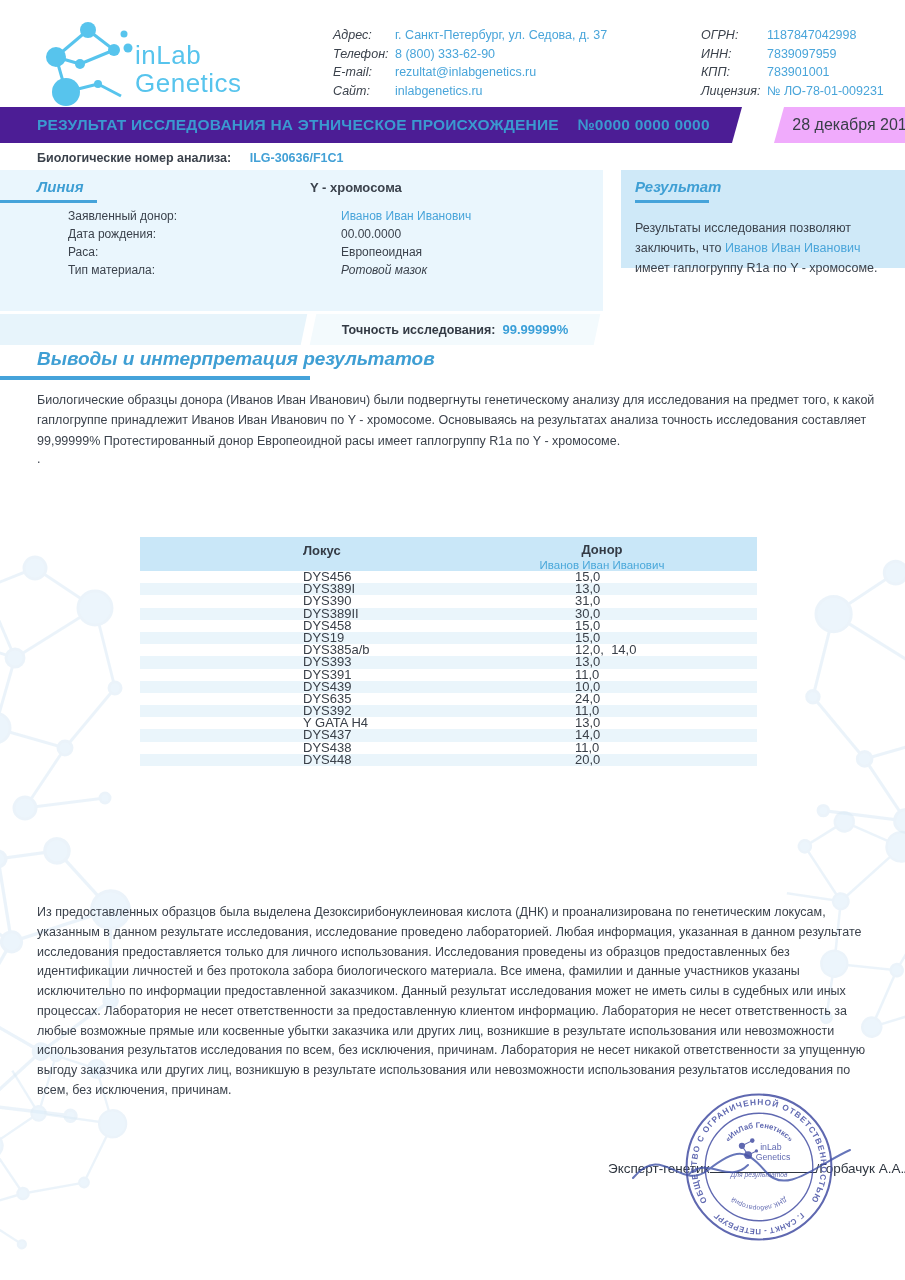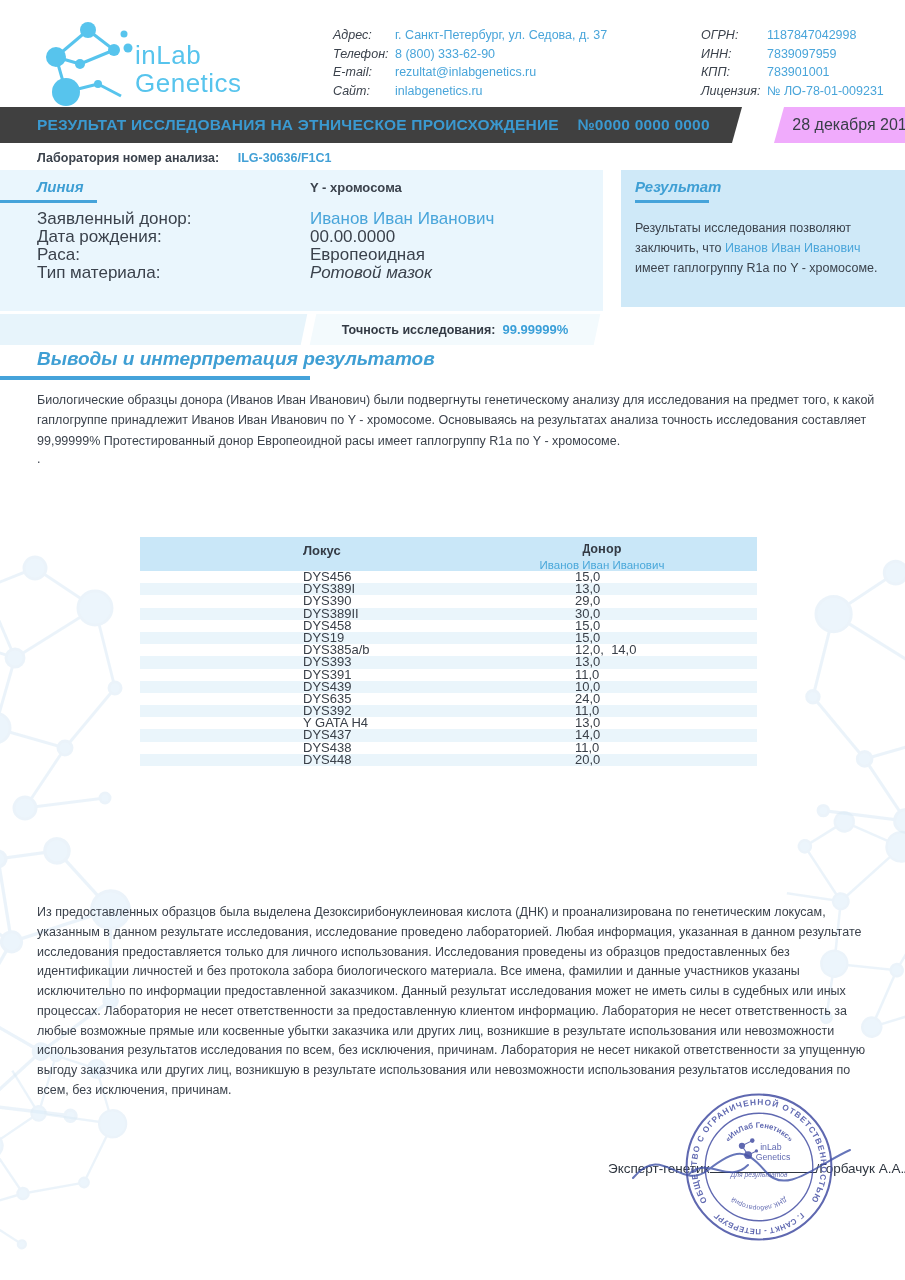--- a/index.html
+++ b/index.html
@@ -21,7 +21,7 @@
   .info-value { color:#49a5da; }
 
   
-  .banner { position:absolute; left:0; top:107px; width:742px; height:36px; background:#404040;
+  .banner { position:absolute; left:0; top:107px; width:742px; height:36px; background:#4c1d95;
             clip-path:polygon(0 0, 100% 0, calc(100% - 10px) 100%, 0 100%);
             display:flex; align-items:center; }
   .banner-text { margin-left:37px; font-size:15.5px; font-weight:bold; color:#3a99d0; letter-spacing:0.2px; }

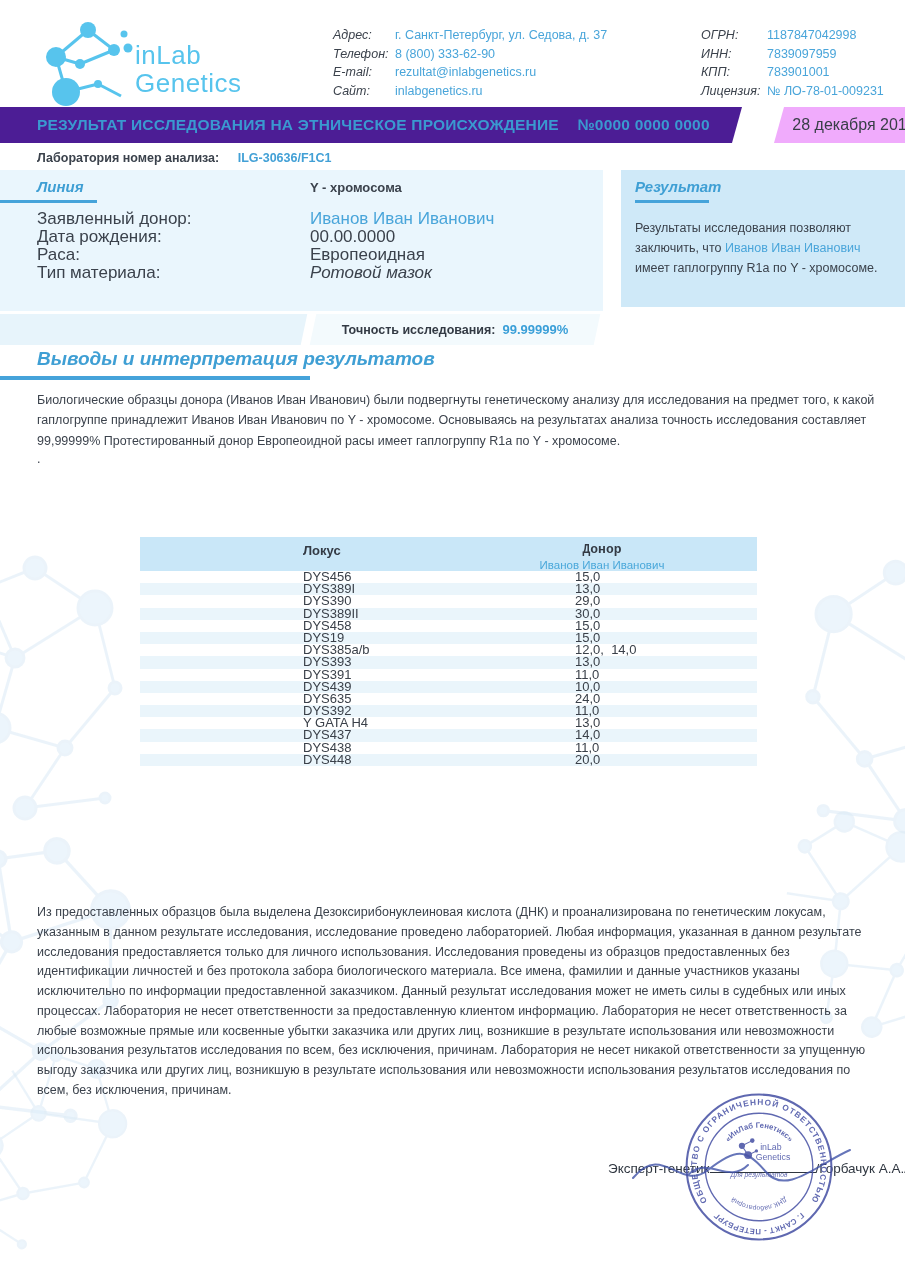--- a/index.html
+++ b/index.html
@@ -209,7 +209,7 @@
   <div class="date-block">28 декабря 2018</div>
 
   <div class="lab-number">
-    <span class="lab-label">Лаборатория номер анализа:</span>
+    <span class="lab-label">Биологические номер анализа:</span>
     <span class="lab-value">ILG-30636/F1C1</span>
   </div>
 

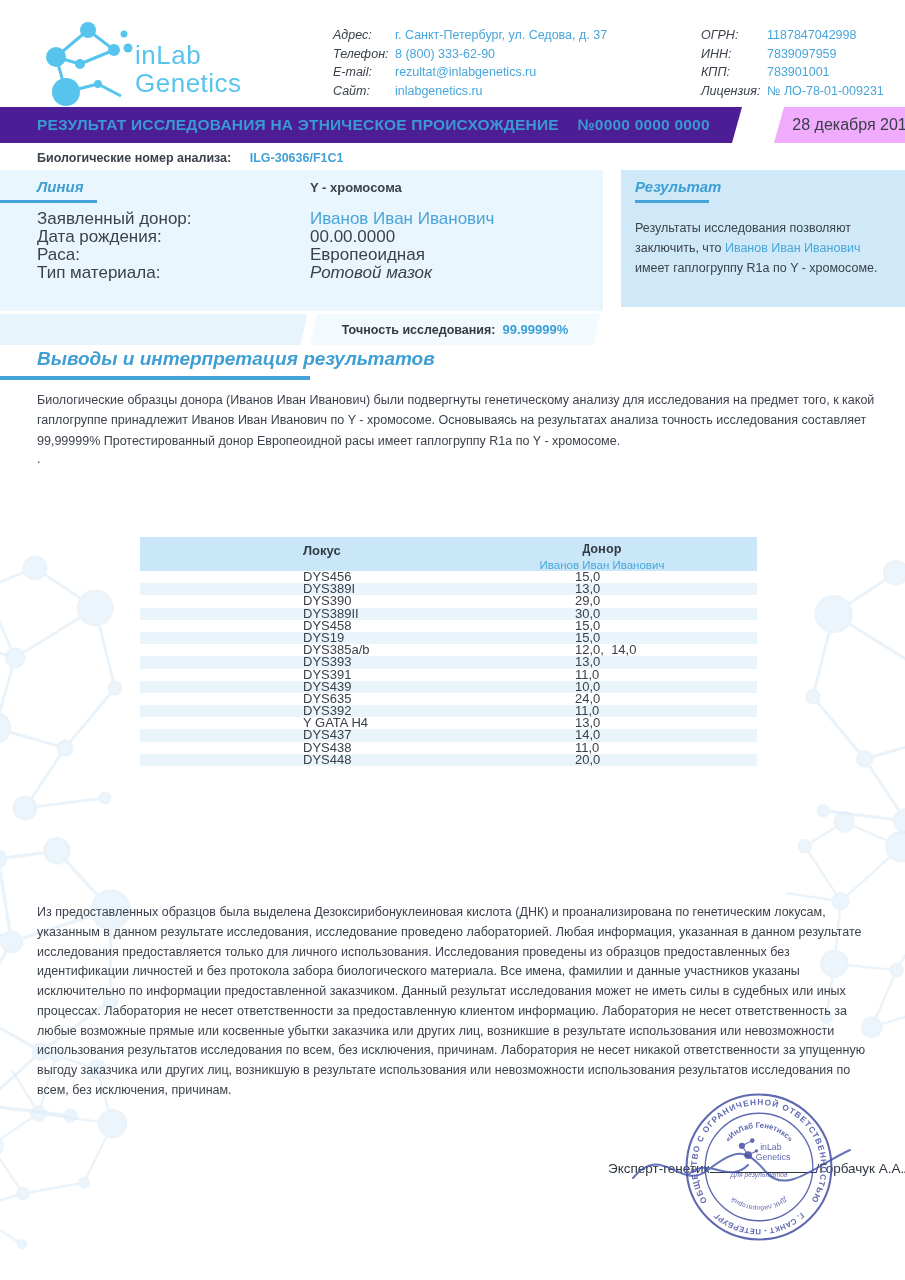--- a/index.html
+++ b/index.html
@@ -38,7 +38,7 @@
 
   
   .box-line { position:absolute; left:0; top:170px; width:603px; height:141px; background:#eaf6fd; }
-  .box-result { position:absolute; left:621px; top:170px; width:284px; height:137px; background:#cfe9f8; }
+  .box-result { position:absolute; left:621px; top:170px; width:284px; height:98px; background:#cfe9f8; }
   .sec-title { position:absolute; font-size:15px; font-style:italic; font-weight:bold; color:#3f9fd4; }
   .sec-underline { position:absolute; height:3px; background:#45a3da; }
   .chromosome { position:absolute; left:310px; top:10px; font-size:13px; font-weight:bold; color:#3b424c; }

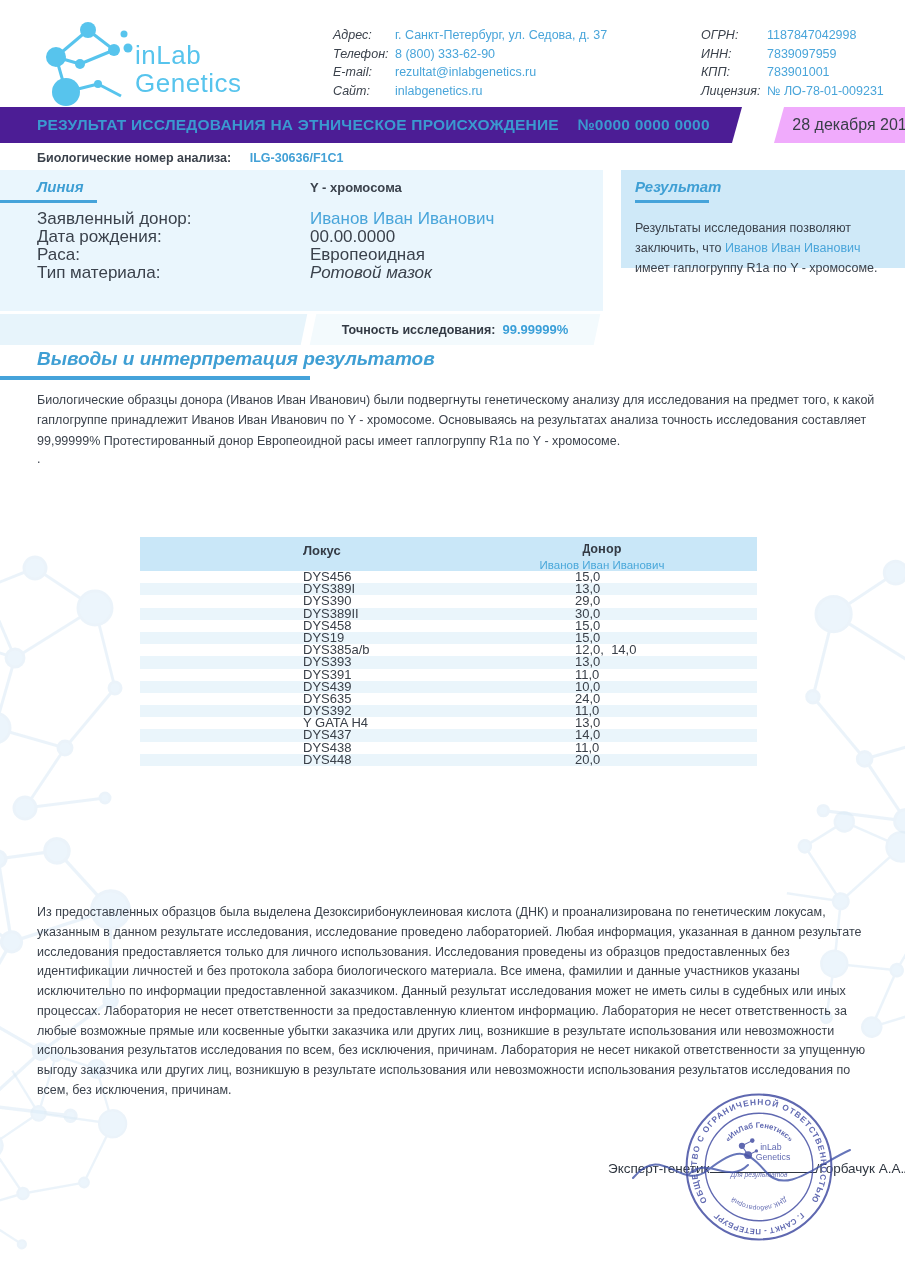--- a/index.html
+++ b/index.html
@@ -43,7 +43,7 @@
   .sec-underline { position:absolute; height:3px; background:#45a3da; }
   .chromosome { position:absolute; left:310px; top:10px; font-size:13px; font-weight:bold; color:#3b424c; }
   .fields { position:absolute; left:37px; top:39px; }
-  .field-row { position:relative; height:18px; font-size:17px; }
+  .field-row { position:relative; height:18px; font-size:12px;margin-left:31px; }
   .field-label { color:#3b424c; }
   .field-value { position:absolute; left:273px; top:0; color:#3b424c; white-space:nowrap; }
   .field-value.blue { color:#49a5da; }

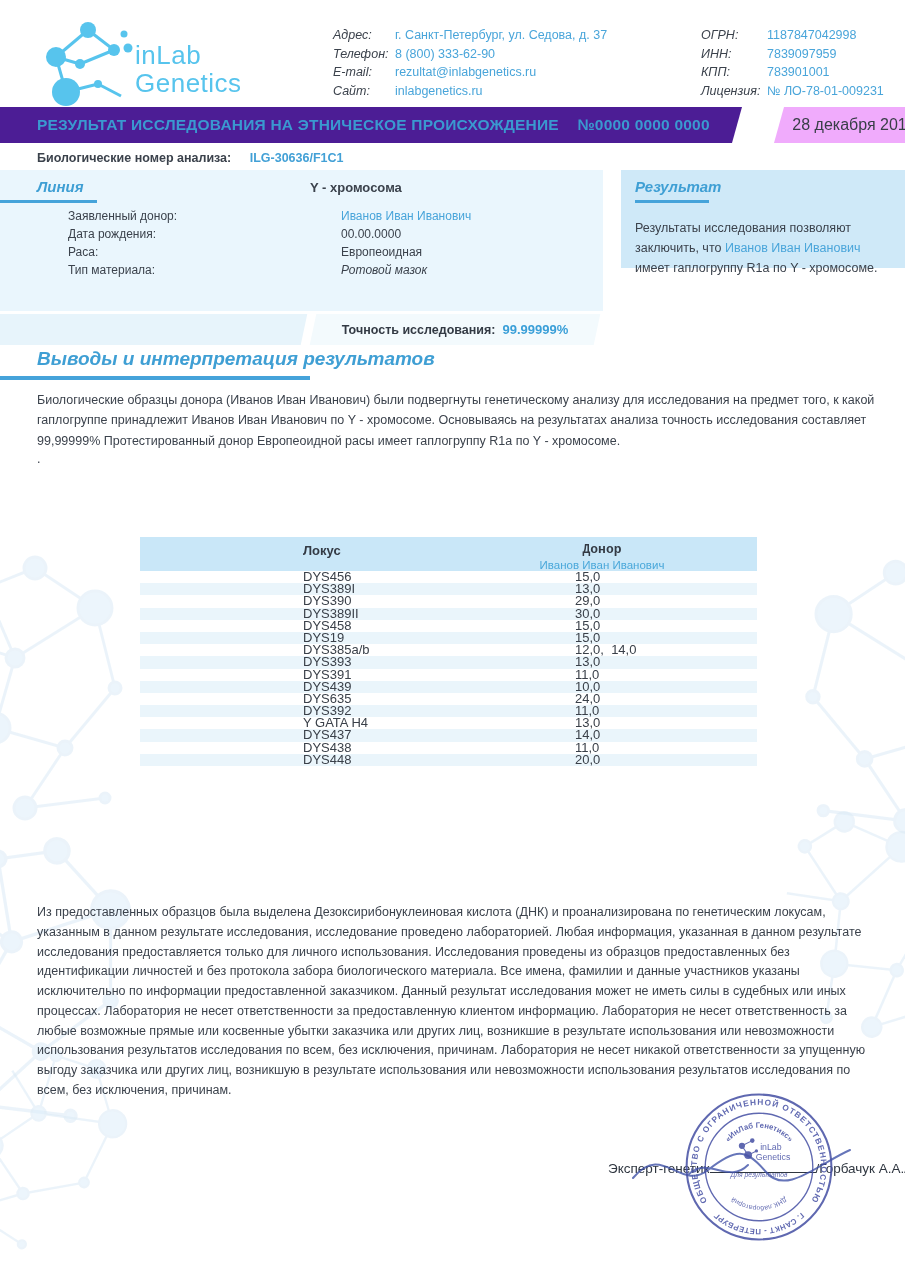--- a/index.html
+++ b/index.html
@@ -69,7 +69,7 @@
   .thead { position:relative; height:34px; background:#c9e7f8; }
   .th-locus { position:absolute; left:163px; top:6px; font-size:13px; font-weight:bold; color:#333a44; }
   .th-donor { position:absolute; left:342px; top:5px; width:240px; text-align:center; }
-  .th-donor .dn { font-size:13px; font-weight:bold; color:#333a44;font-family:Liberation Mono, monospace; }
+  .th-donor .dn { font-size:13px; font-weight:bold; color:#333a44; }
   .th-donor .dnn { font-size:11.5px; color:#4aa8da; margin-top:2px; }
   .tbody { position:relative; }
   .trow { position:relative; height:12.2px; font-size:13px; line-height:12.2px; color:#3a4049; }

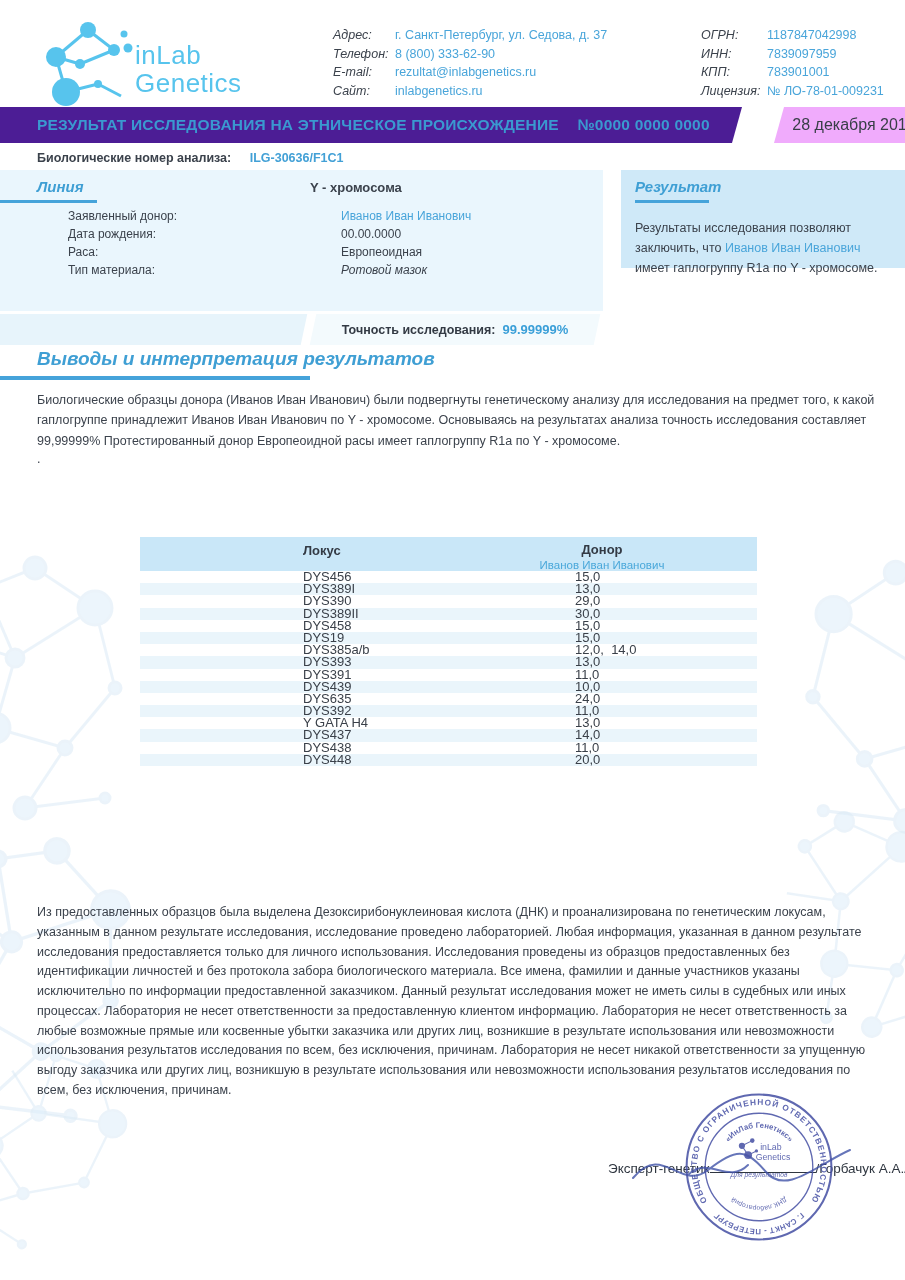--- a/index.html
+++ b/index.html
@@ -277,7 +277,7 @@
         </div>
       <div class="trow">
           <span class="locus">DYS390</span>
-          <span class="val">29,0</span>
+          <span class="val">31,0</span>
         </div>
       <div class="trow">
           <span class="locus">DYS389II</span>

